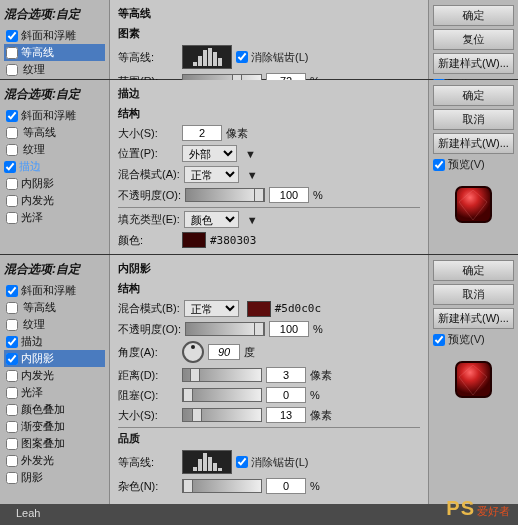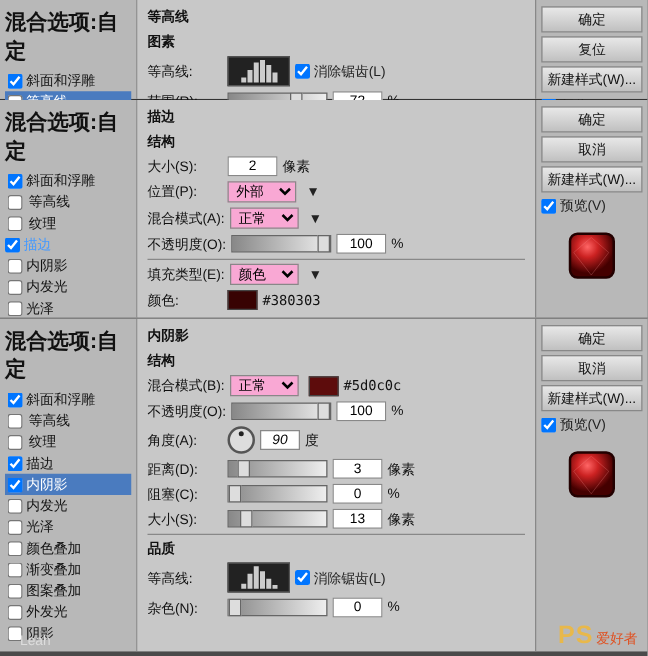--- a/index.html
+++ b/index.html
@@ -26,10 +26,11 @@
       flex-shrink: 0;
     }
     .sidebar-title {
-      font-size: 17px;
+      font-size: 12px;
       color: #111;
       margin-bottom: 4px;
       font-weight: bold;
+      font-style: italic;
     }
     .sidebar-item {
       font-size: 11px;

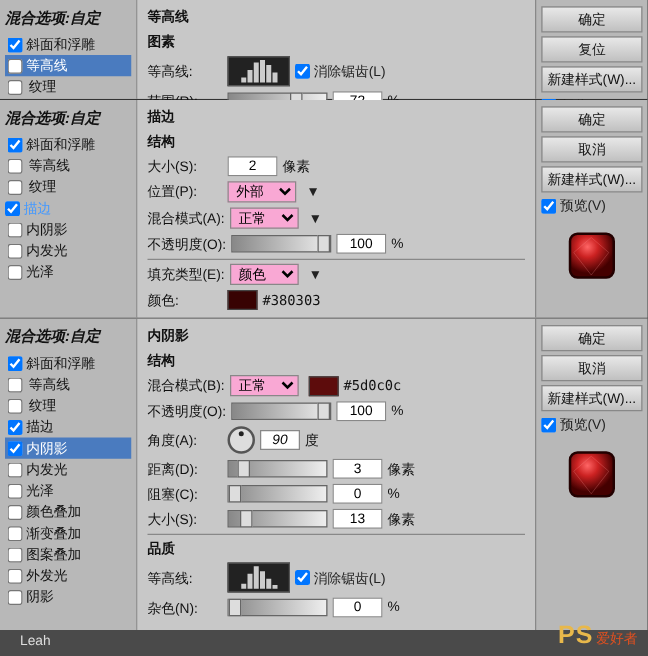--- a/index.html
+++ b/index.html
@@ -118,7 +118,7 @@
     .select-box {
       height: 17px;
       border: 1px solid #888;
-      background: #f9a8d4;
+      background: #e5e5e5;
       font-size: 11px;
       padding: 0 2px;
       cursor: pointer;

